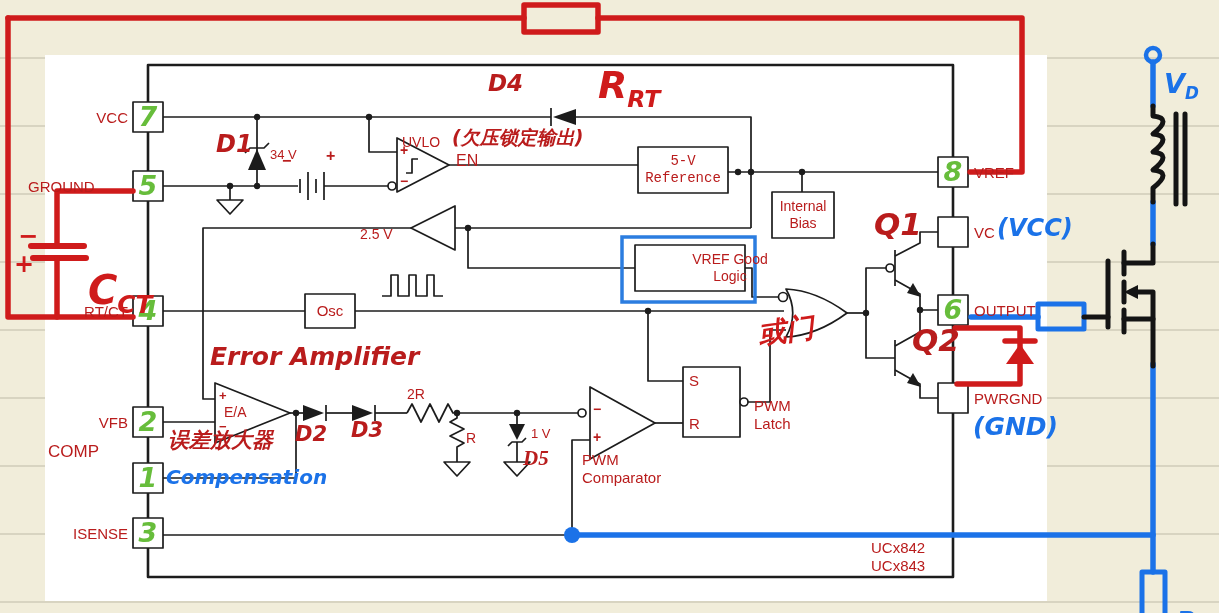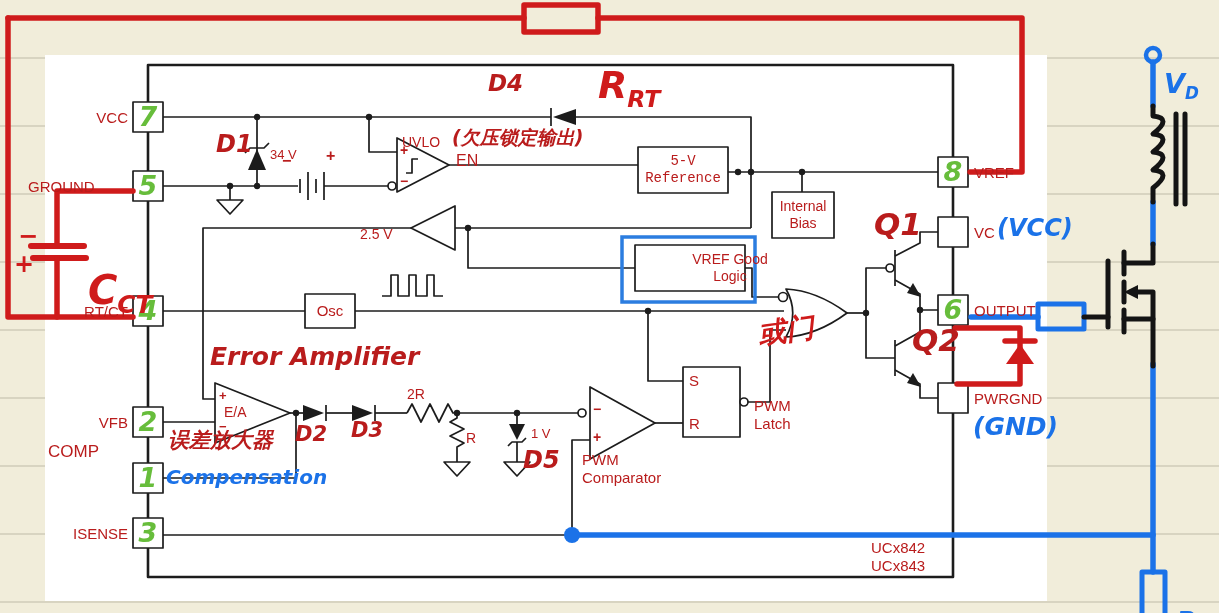--- a/index.html
+++ b/index.html
@@ -256,7 +256,7 @@
 <div class="t hw" style="left:168px;top:428px;font-size:21px;">误差放大器</div>
 <div class="t hw" style="left:295px;top:422px;font-size:21px;">D2</div>
 <div class="t hw" style="left:351px;top:418px;font-size:21px;">D3</div>
-<div class="t hw" style="left:523px;top:446px;font-size:24px;">D5</div>
+<div class="t hw" style="left:523px;top:446px;font-size:21px;font-family:Liberation Serif, serif;">D5</div>
 <div class="t hw" style="left:874px;top:206px;font-size:31px;">Q1</div>
 <div class="t hw" style="left:864px;top:322px;font-size:31px;margin-left:48px;">Q2</div>
 

